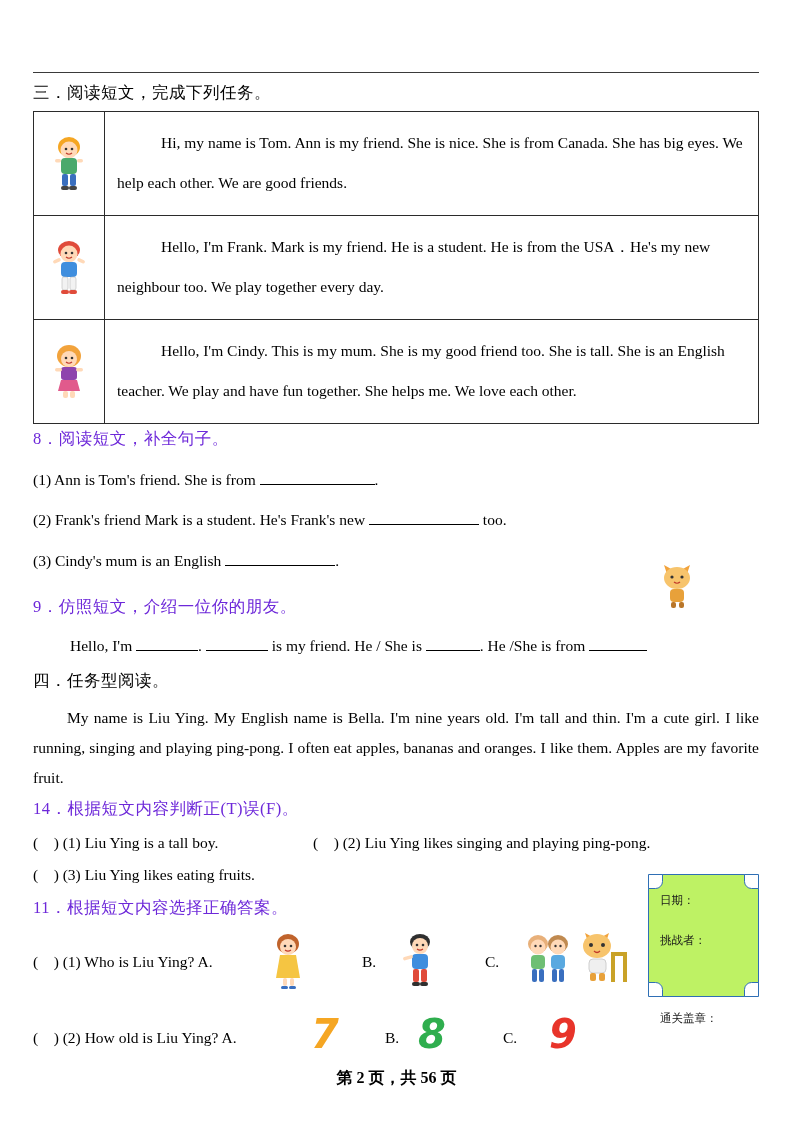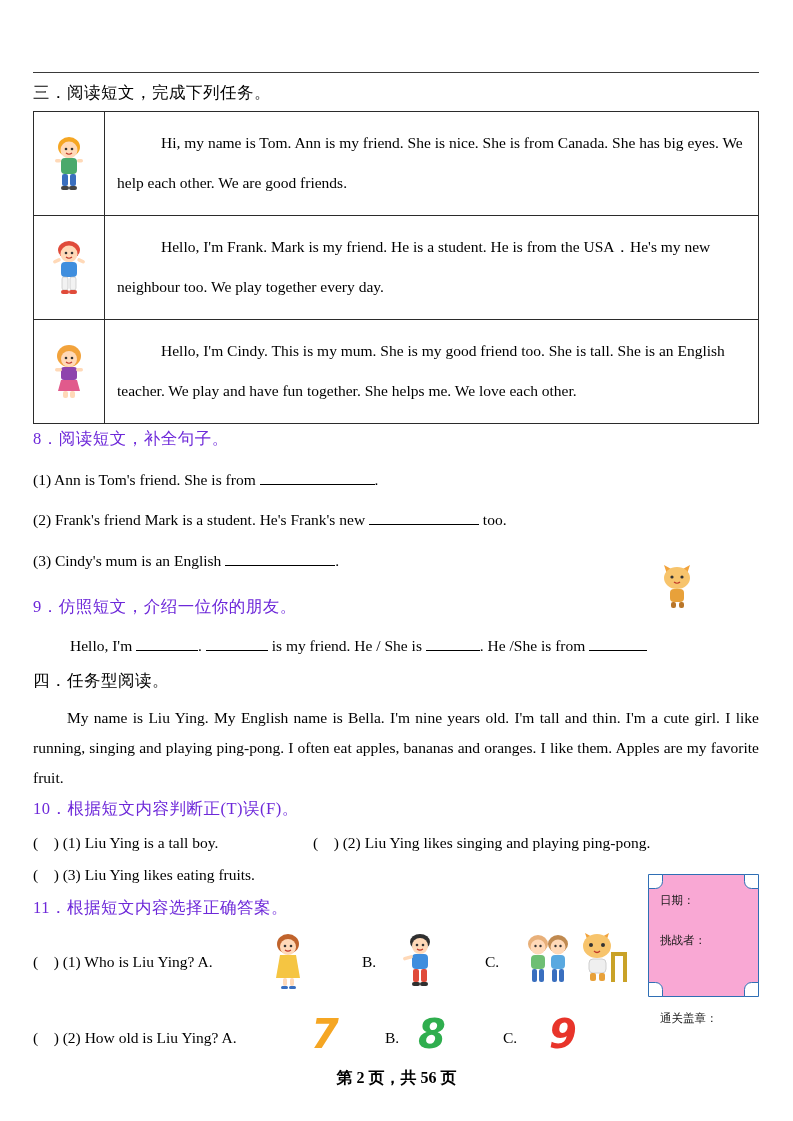--- a/index.html
+++ b/index.html
@@ -266,7 +266,7 @@
 
   <div class="passage">My name is Liu Ying. My English name is Bella. I'm nine years old. I'm tall and thin. I'm a cute girl. I like running, singing and playing ping-pong. I often eat apples, bananas and oranges. I like them. Apples are my favorite fruit.</div>
 
-  <div class="sec-head red" style="left:33px; top:798px;">10．根据短文内容判断正(T)误(F)。</div>
+  <div class="sec-head red" style="left:33px; top:798px;">14．根据短文内容判断正(T)误(F)。</div>
 
   <div class="choice-row" style="left:33px; top:834px;">
     <span class="paren">(&nbsp;&nbsp;&nbsp;&nbsp;)</span>

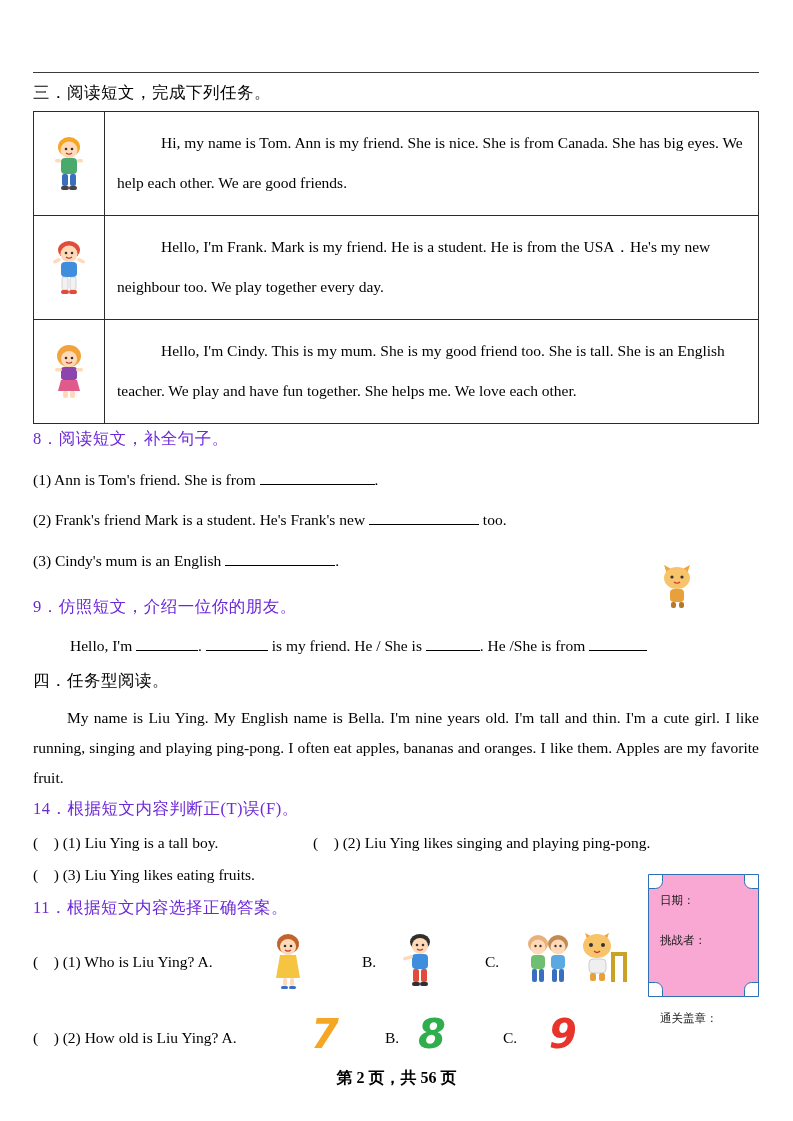--- a/index.html
+++ b/index.html
@@ -107,7 +107,7 @@
     height: 123px;
     border: 1.5px solid #2f6fb5;
     border-radius: 4px;
-    background: #f9a8d4;
+    background: #bef264;
     box-sizing: border-box;
   }
   .stamp-line {

